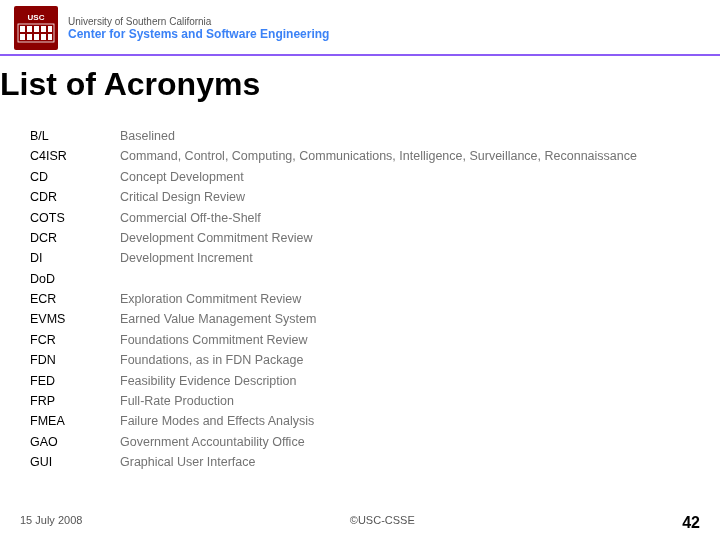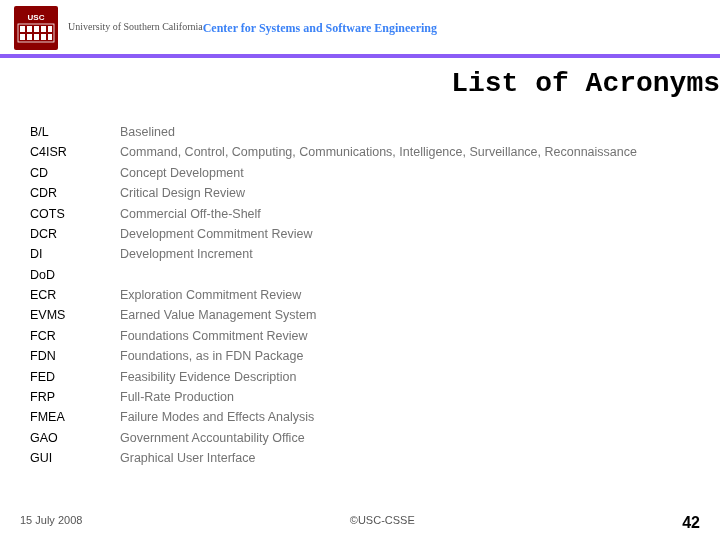--- a/index.html
+++ b/index.html
@@ -16,7 +16,7 @@
       display: flex;
       align-items: center;
       padding: 6px 14px 4px 14px;
-      border-bottom: 4px solid #8b5cf6;
+      border-bottom: 2px solid #8b5cf6;
     }
     #logo {
       width: 44px;

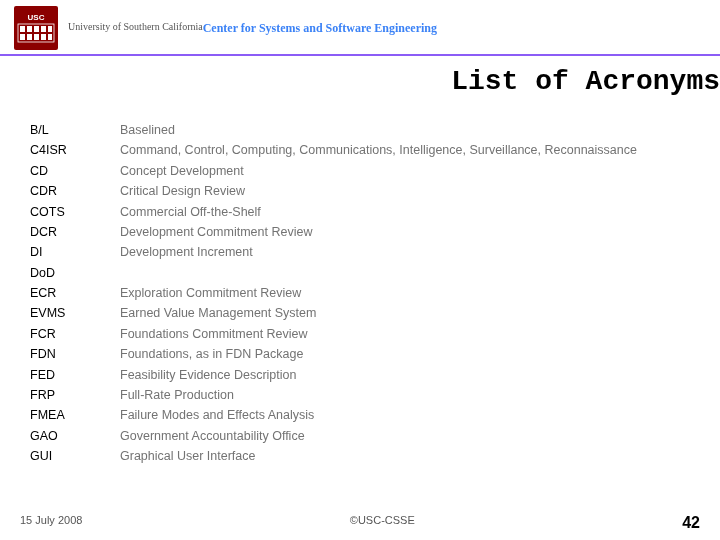--- a/index.html
+++ b/index.html
@@ -26,7 +26,7 @@
     }
     #header-text {
       display: flex;
-      font-family: Liberation Serif, serif;
+      flex-direction: column;
     }
     #header-university {
       font-size: 10px;

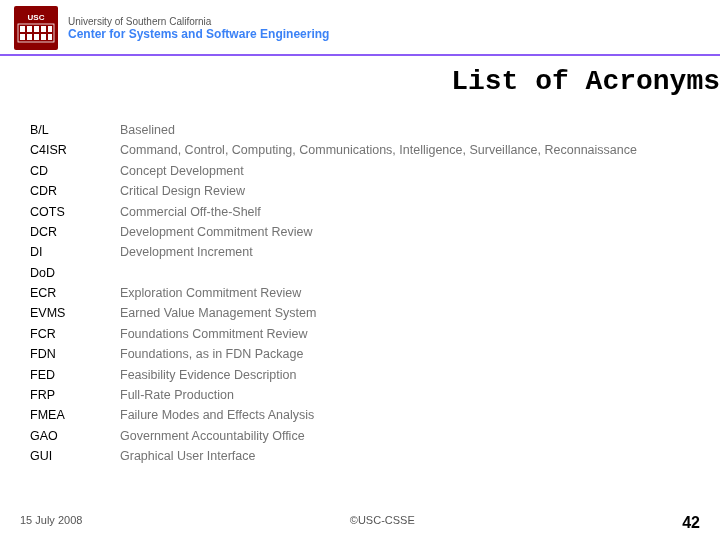--- a/index.html
+++ b/index.html
@@ -38,12 +38,11 @@
       color: #3b82f6;
     }
     #page-title {
-      text-align: right;
-      font-size: 28px;
+      text-align: left;
+      font-size: 32px;
       font-weight: bold;
       margin: 10px 0 8px 0;
       color: #000;
-      font-family: Liberation Mono, monospace;
     }
     #content {
       padding: 0 30px;

